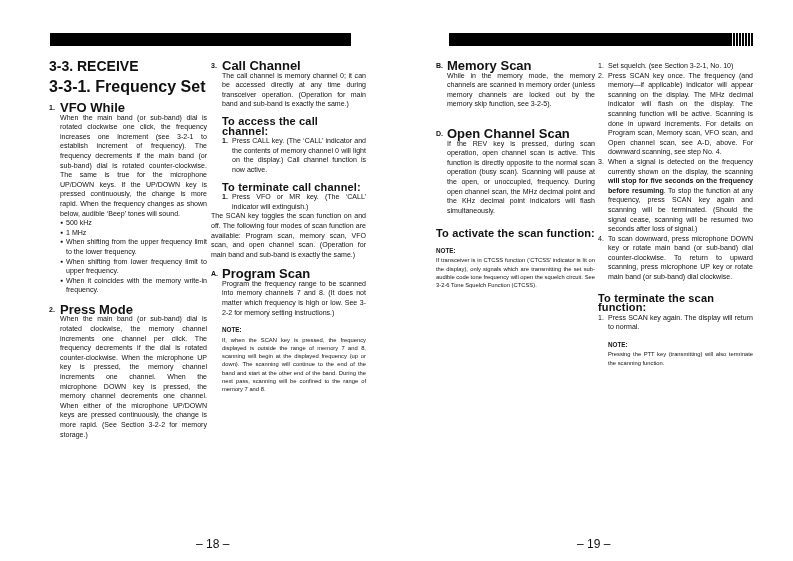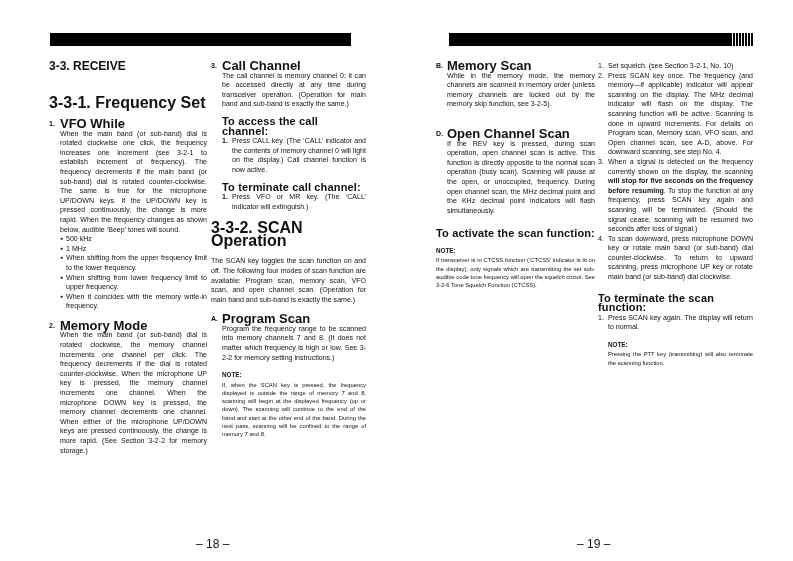--- a/index.html
+++ b/index.html
@@ -15,7 +15,7 @@
   .col2 { left: 211px; top: 61px; width: 155px; }
   .col3 { left: 436px; top: 61px; width: 159px; }
   .col4 { left: 598px; top: 61px; width: 155px; }
-  .h1 { font-weight: bold; font-size: 12px; line-height: 16px; margin: 0 0 22px 0; }
+  .h1 { font-weight: bold; font-size: 14px; line-height: 16px; margin: 0 0 6px 0; }
   .h2 { font-weight: bold; font-size: 16px; line-height: 13px; margin: 0 0 10px 0; }
   .item-title { font-weight: bold; font-size: 13px; }
   .item { position: relative; padding-left: 11px; }

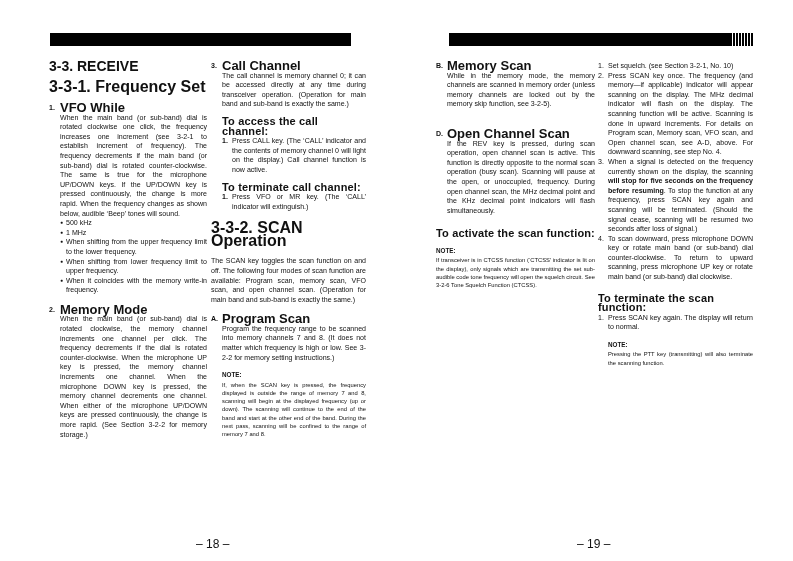--- a/index.html
+++ b/index.html
@@ -83,7 +83,6 @@
     </div>
   </div>
 
-  <div class="h2" style="margin-top:10px;margin-bottom:9px;">3-3-2.  SCAN Operation</div>
   <div class="body">The SCAN key toggles the scan function on and off. The following four modes of scan function are available: Program scan, memory scan, VFO scan, and open channel scan. (Operation for main band and sub-band is exactly the same.)</div>
   <div class="gap"></div>
   <div class="item">

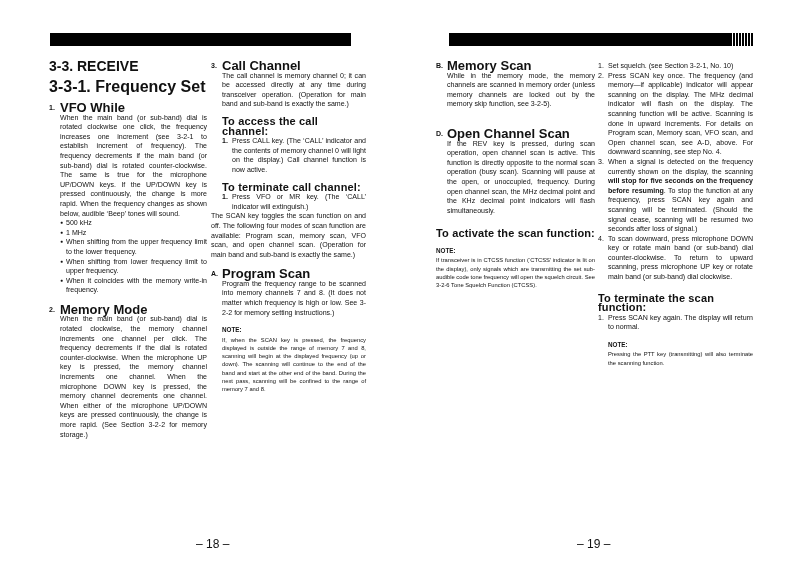--- a/index.html
+++ b/index.html
@@ -61,7 +61,7 @@
   <div class="gap"></div>
   <div class="item">
     <span class="num">2.</span>
-    <div class="item-title">Memory Mode</div>
+    <div class="item-title">Press Mode</div>
     <div class="body">When the main band (or sub-band) dial is rotated clockwise, the memory channel increments one channel per click. The frequency decrements if the dial is rotated counter-clockwise. When the microphone UP key is pressed, the memory channel increments one channel. When the microphone DOWN key is pressed, the memory channel decrements one channel. When either of the microphone UP/DOWN keys are pressed continuously, the change is more rapid. (See Section 3-2-2 for memory storage.)</div>
   </div>
 </div>

